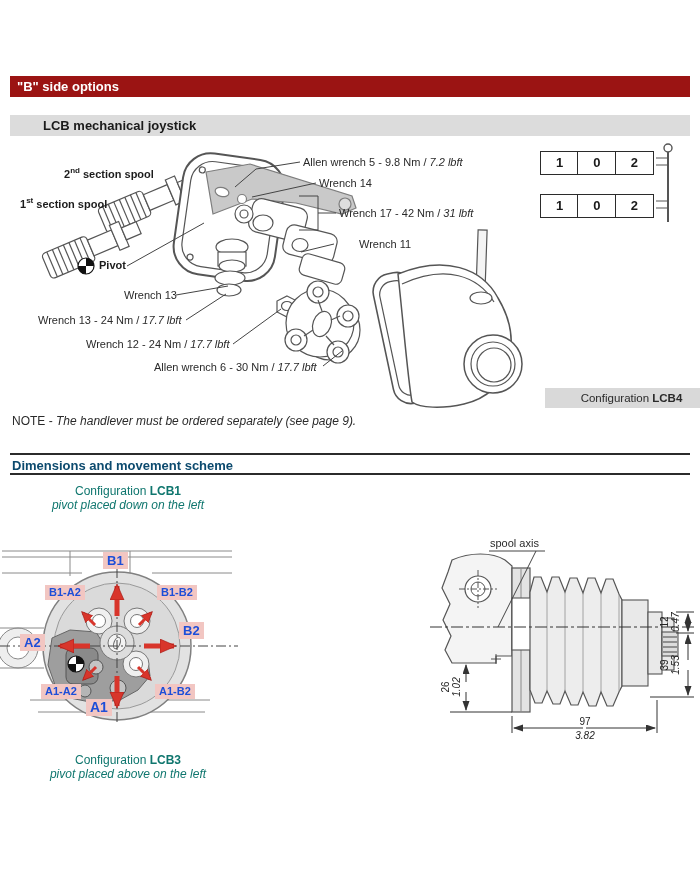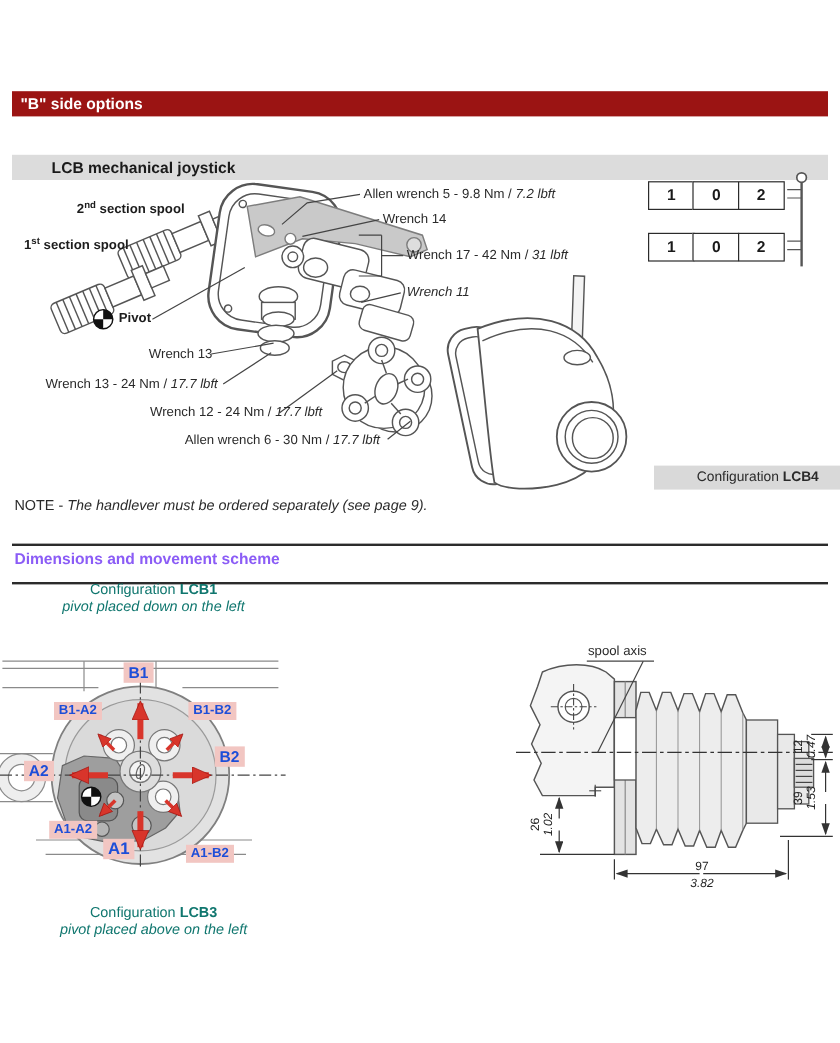--- a/index.html
+++ b/index.html
@@ -36,7 +36,7 @@
   <div class="abs banner banner-red" style="top:76px;">
     <span>"B" side options</span>
   </div>
-  <div class="abs banner banner-gray" style="top:129px;padding-left:33px;">
+  <div class="abs banner banner-gray" style="top:115px;padding-left:33px;">
     <span>LCB mechanical joystick</span>
   </div>
 

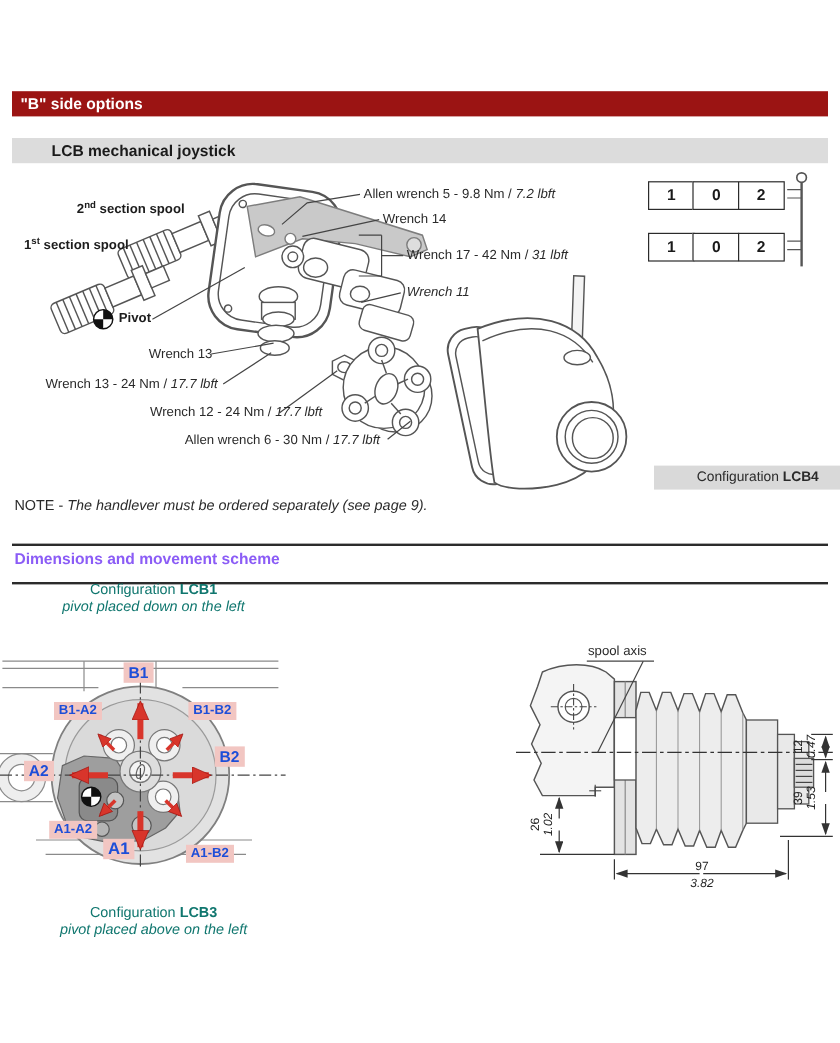--- a/index.html
+++ b/index.html
@@ -169,7 +169,7 @@
   <div class="abs lbl" style="left:303px;top:156px;"><span>Allen wrench 5 - 9.8 Nm / </span><span class="it">7.2 lbft</span></div>
   <div class="abs lbl" style="left:319px;top:177px;">Wrench 14</div>
   <div class="abs lbl" style="left:339px;top:207px;"><span>Wrench 17 - 42 Nm / </span><span class="it">31 lbft</span></div>
-  <div class="abs lbl" style="left:339px;top:238px;font-style:italic;">Wrench 11</div>
+  <div class="abs lbl" style="left:359px;top:238px;">Wrench 11</div>
   <div class="abs lbl bold" style="left:99px;top:259px;">Pivot</div>
   <div class="abs lbl" style="left:124px;top:289px;">Wrench 13</div>
   <div class="abs lbl" style="left:38px;top:314px;"><span>Wrench 13 - 24 Nm / </span><span class="it">17.7 lbft</span></div>

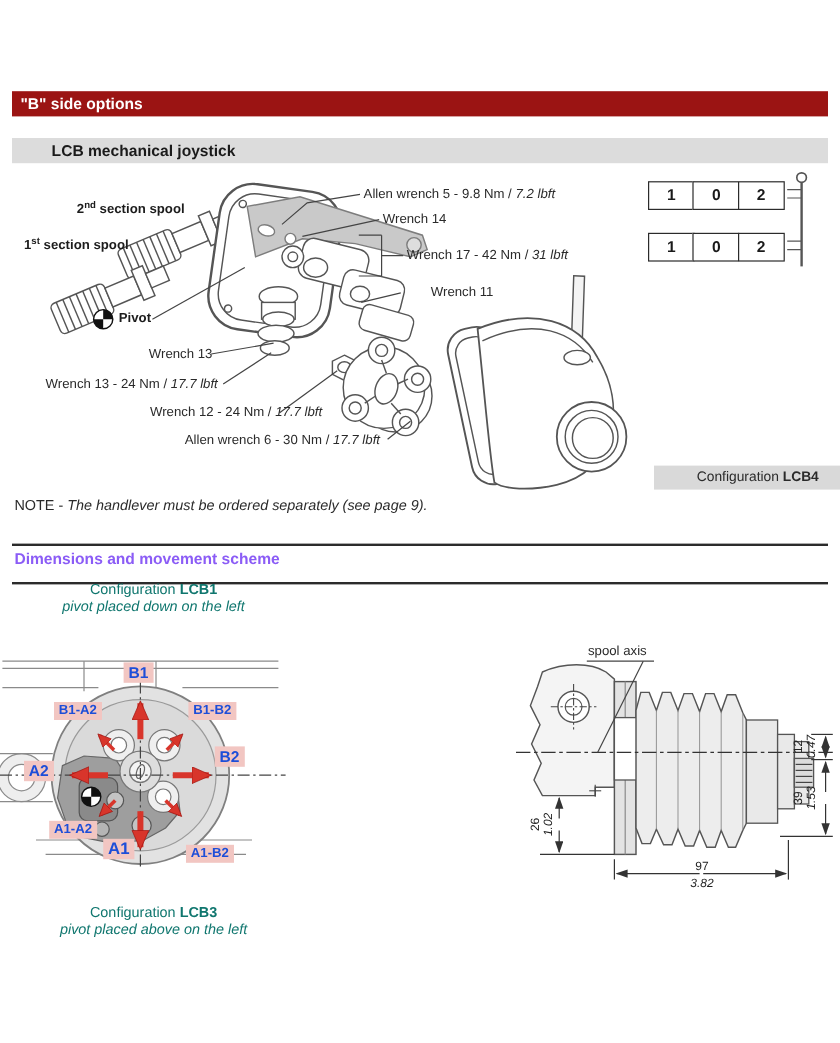--- a/index.html
+++ b/index.html
@@ -173,7 +173,7 @@
   <div class="abs lbl bold" style="left:99px;top:259px;">Pivot</div>
   <div class="abs lbl" style="left:124px;top:289px;">Wrench 13</div>
   <div class="abs lbl" style="left:38px;top:314px;"><span>Wrench 13 - 24 Nm / </span><span class="it">17.7 lbft</span></div>
-  <div class="abs lbl" style="left:86px;top:338px;margin-left:39px;"><span>Wrench 12 - 24 Nm / </span><span class="it">17.7 lbft</span></div>
+  <div class="abs lbl" style="left:86px;top:338px;"><span>Wrench 12 - 24 Nm / </span><span class="it">17.7 lbft</span></div>
   <div class="abs lbl" style="left:154px;top:361px;"><span>Allen wrench 6 - 30 Nm / </span><span class="it">17.7 lbft</span></div>
 
   <div class="abs codetable" style="left:540px;top:151px;">

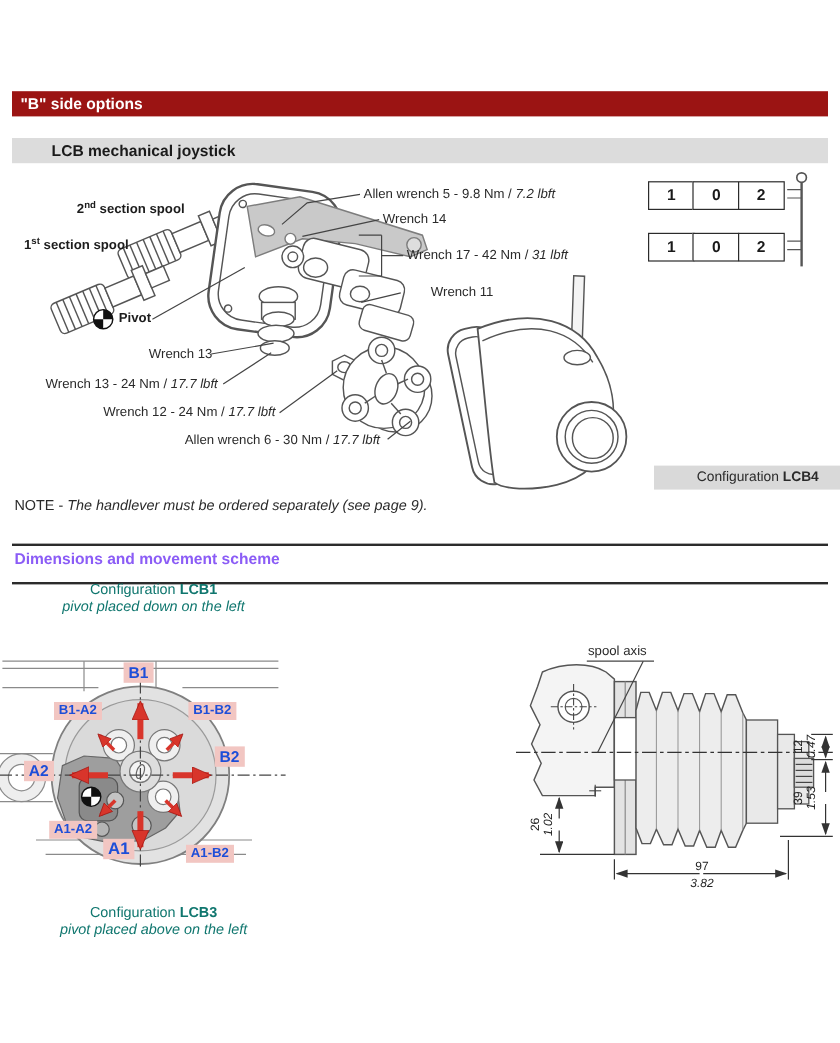--- a/index.html
+++ b/index.html
@@ -15,7 +15,7 @@
   sup{font-size:8px;}
   .note{font-size:12px;color:#2a2a2a;white-space:nowrap;}
   .sect2{left:10px;width:680px;border-top:2px solid #2b2b2b;border-bottom:2px solid #2b2b2b;
-         font-weight:bold;font-size:13px;padding:3px 2px 12px 2px;box-sizing:border-box;color:#8b5cf6;}
+         font-weight:bold;font-size:13px;padding:3px 2px 0 2px;box-sizing:border-box;color:#0c4a6e;}
   .cfgblock{width:220px;text-align:center;font-size:12px;color:#0f766e;line-height:14px;}
   .cfgbox{background:#d9d9d9;width:173px;height:20px;line-height:20px;text-align:center;font-size:11.5px;color:#2a2a2a;}
   .codetable{display:flex;}

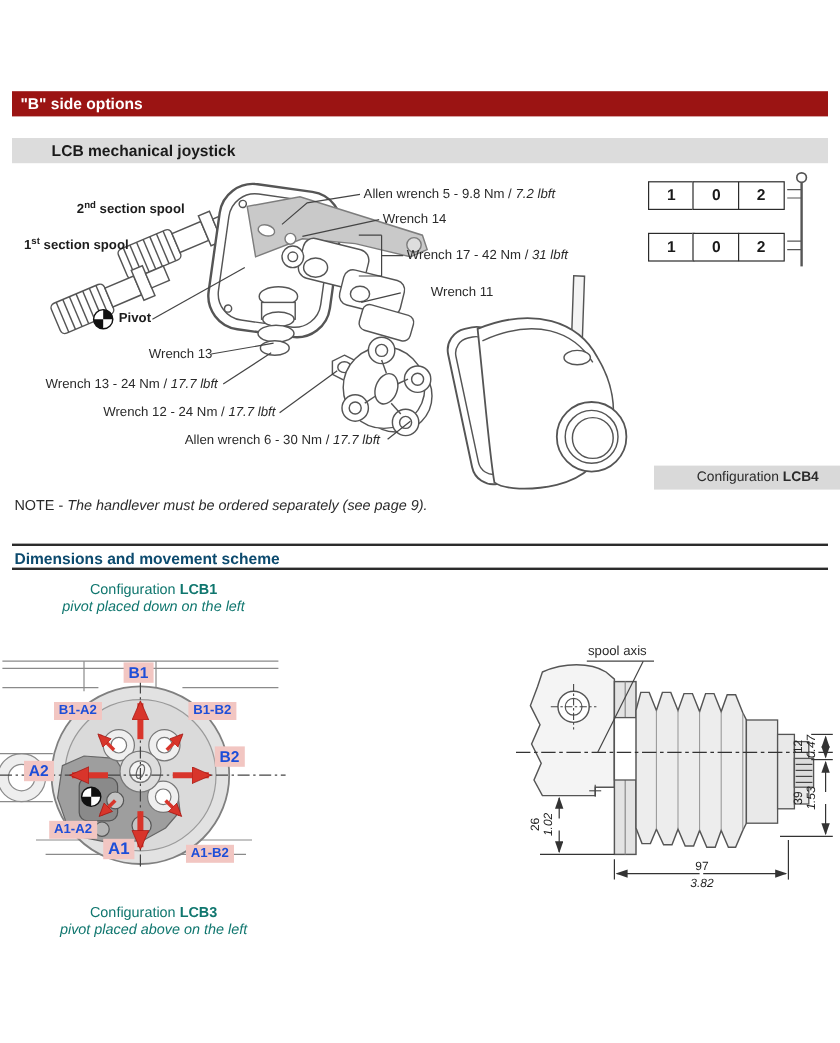--- a/index.html
+++ b/index.html
@@ -285,7 +285,7 @@
   <div class="chip big" style="left:20px;top:634px;">A2</div>
   <div class="chip big" style="left:179px;top:622px;text-align:center;">B2</div>
   <div class="chip" style="left:41px;top:684px;text-align:right;">A1-A2</div>
-  <div class="chip" style="left:155px;top:704px;">A1-B2</div>
+  <div class="chip" style="left:155px;top:684px;">A1-B2</div>
   <div class="chip big" style="left:86px;top:699px;font-size:14px;">A1</div>
 
   <svg class="abs" style="left:425px;top:515px;" width="275" height="235" viewBox="425 515 275 235">

